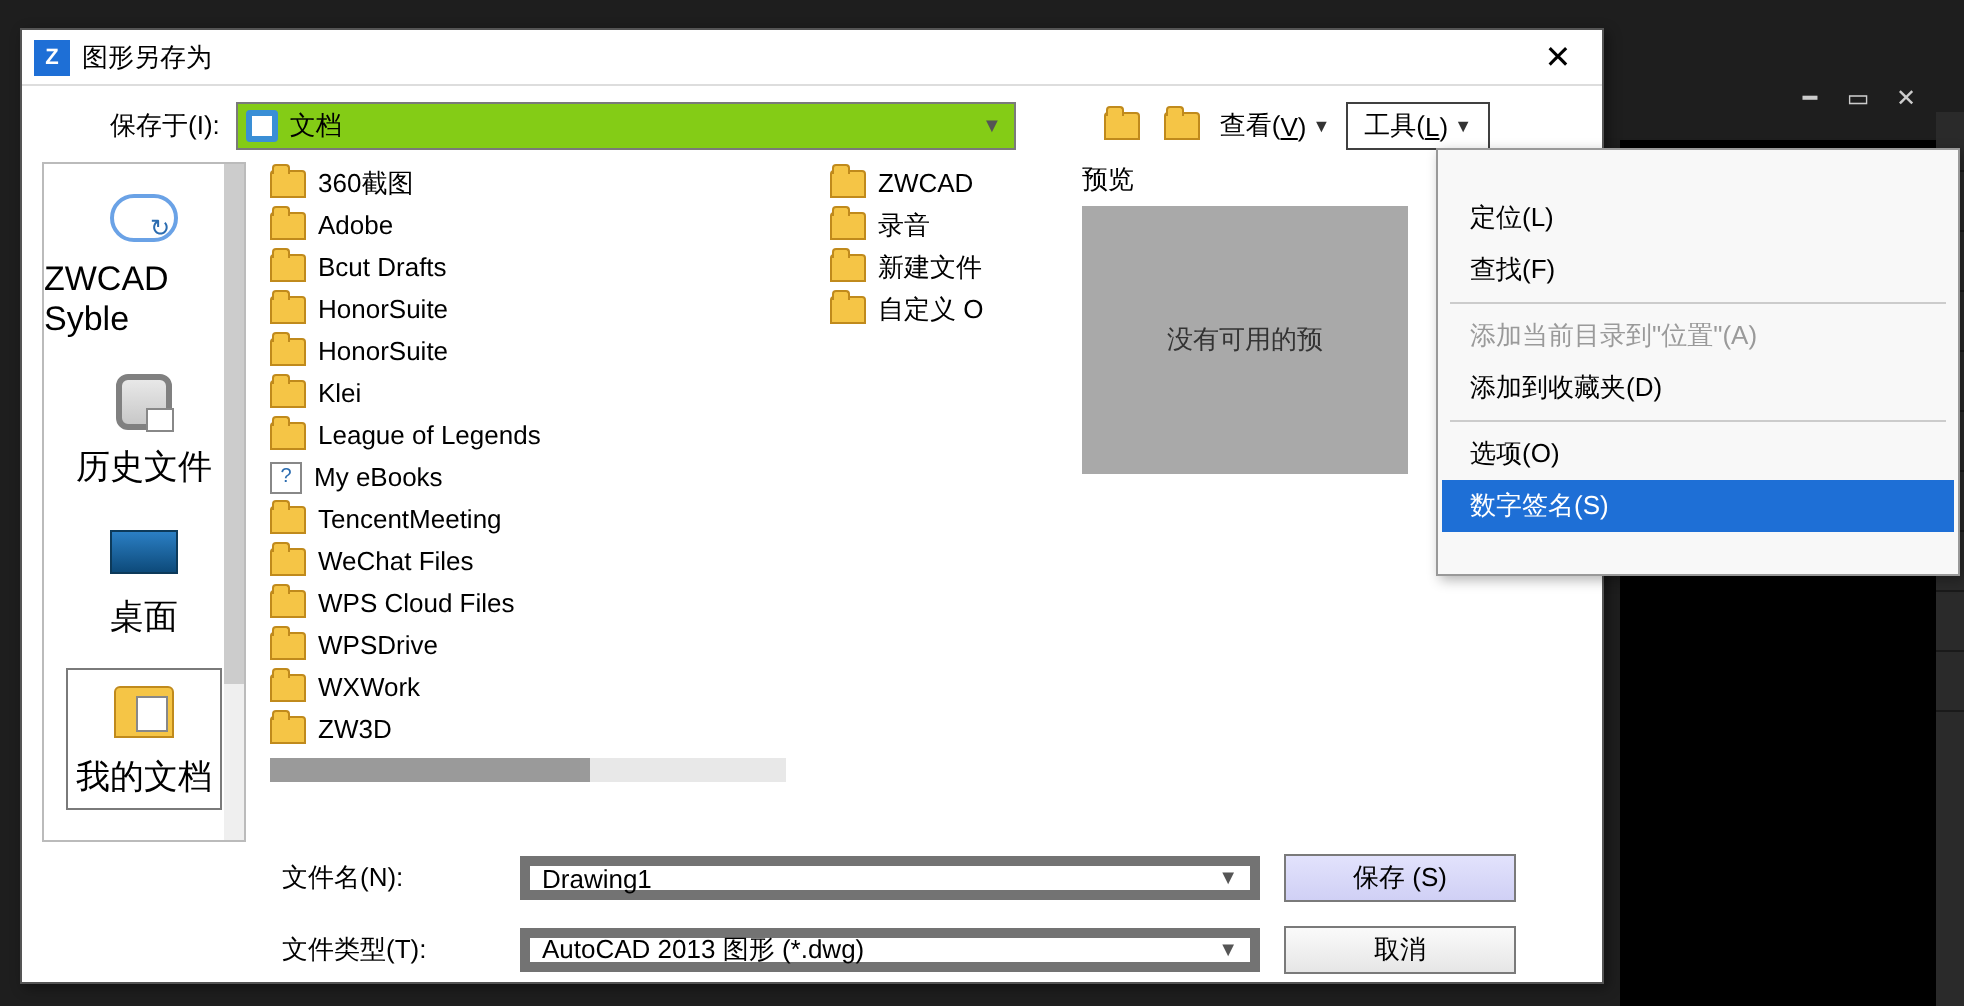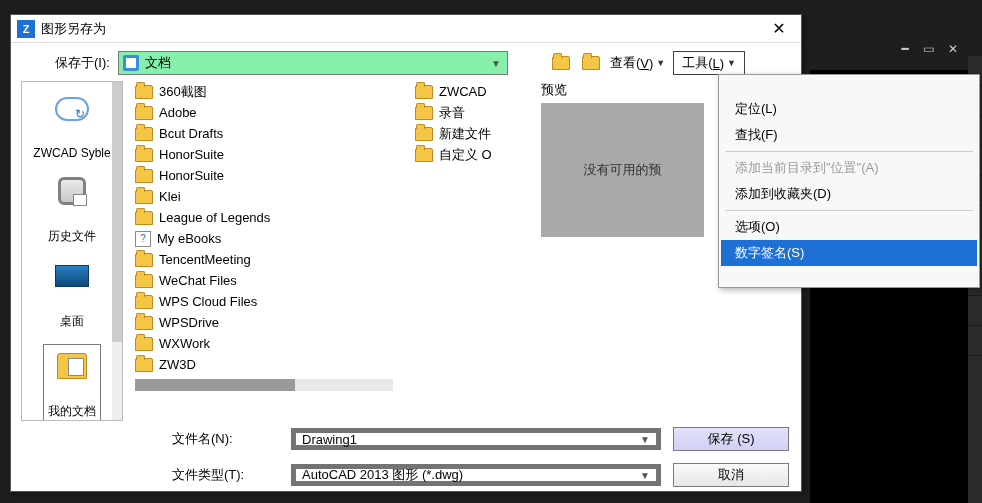--- a/index.html
+++ b/index.html
@@ -17,7 +17,7 @@
   .dlg-close { width: 32px; height: 24px; display: flex; align-items: center; justify-content: center; font-size: 16px; cursor: default; }
   .row-savein { display: flex; align-items: center; padding: 8px 10px 6px 44px; gap: 8px; }
   .lbl { font-size: 13px; white-space: nowrap; }
-  .savein-combo { flex: 0 0 390px; height: 24px; border: 1px solid #7a7a7a; display: flex; align-items: center; padding: 0 4px; background: #86efac; }
+  .savein-combo { flex: 0 0 390px; height: 24px; border: 1px solid #7a7a7a; display: flex; align-items: center; padding: 0 4px; background: #84cc16; }
   .savein-combo .doc-icon { width: 16px; height: 16px; background: #3a8fd6; border-radius: 2px; margin-right: 6px; position: relative; }
   .savein-combo .doc-icon::after { content: ""; position: absolute; inset: 3px; background: #fff; }
   .savein-combo .doc-icon::before { content: ""; position: absolute; left: 4px; top: 4px; width: 5px; height: 2px; background: #3a8fd6; box-shadow: 0 3px 0 #3a8fd6, 0 6px 0 #3a8fd6; }

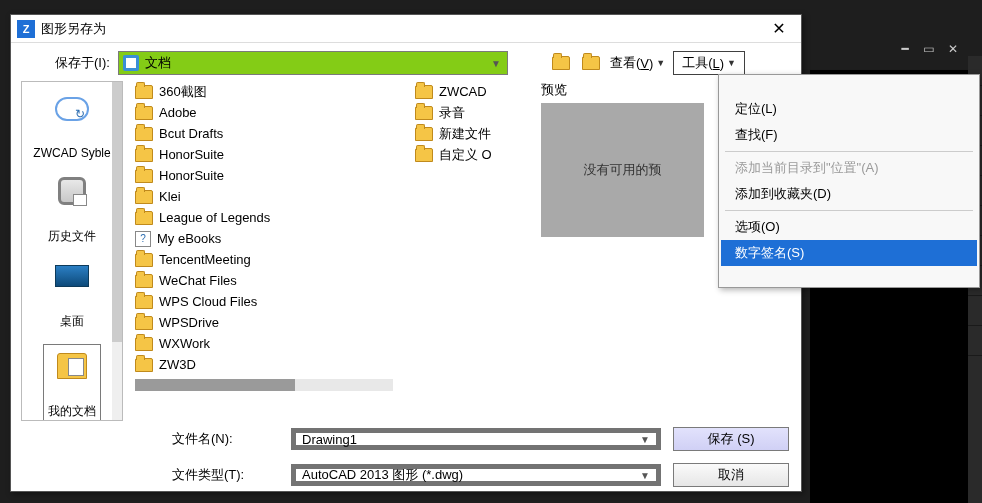--- a/index.html
+++ b/index.html
@@ -35,7 +35,7 @@
   .places { width: 102px; border: 1px solid #bbb; margin-right: 10px; display: flex; flex-direction: column; align-items: center; overflow: hidden; position: relative; }
   .places-scroll { position: absolute; right: 0; top: 0; bottom: 0; width: 10px; background: #efefef; }
   .places-thumb { position: absolute; right: 0; top: 0; width: 10px; height: 260px; background: #ccc; }
-  .place { display: flex; flex-direction: column; align-items: center; margin: 10px 0 4px; font-size: 12px; gap: 20px; }
+  .place { display: flex; flex-direction: column; align-items: center; margin: 10px 0 4px; font-size: 17px; gap: 4px; }
   .place.sel { border: 1px solid #7a7a7a; padding: 4px; }
   .pi { width: 38px; height: 34px; display: flex; align-items: center; justify-content: center; }
   .pi-cloud { width: 34px; height: 24px; border: 2px solid #6aa2e6; border-radius: 14px; position: relative; }

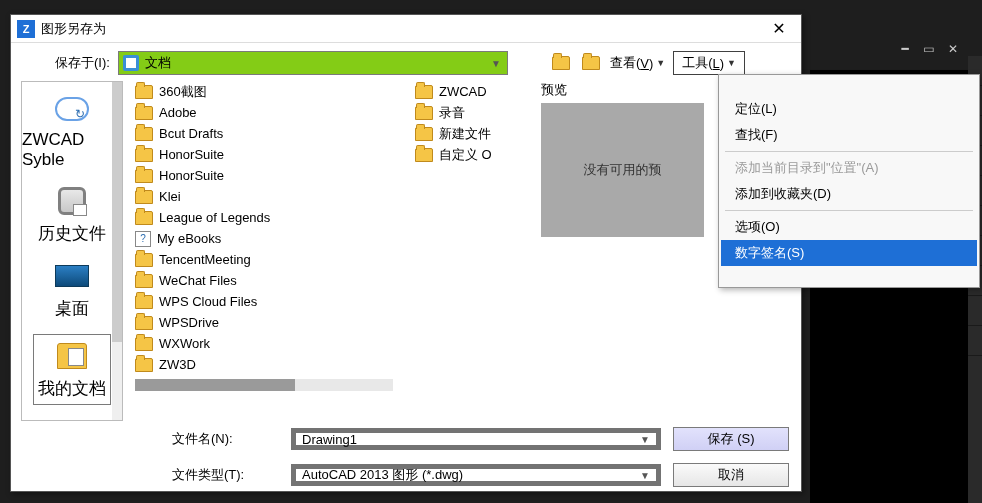--- a/index.html
+++ b/index.html
@@ -60,7 +60,7 @@
   .preview-lbl { font-size: 13px; margin-bottom: 4px; }
   .preview-box { width: 163px; height: 134px; background: #a9a9a9; display: flex; align-items: center; justify-content: center; font-size: 13px; color: #333; text-align: center; }
   .bottom { padding: 6px 12px 0 130px; }
-  .brow { display: flex; align-items: center; gap: 12px; margin-bottom: 12px; justify-content: flex-end; }
+  .brow { display: flex; align-items: center; gap: 12px; margin-bottom: 12px; }
   .brow .lbl { width: 96px; }
   .bcombo { width: 370px; height: 22px; border: 5px solid #737373; display: flex; align-items: center; padding: 0 6px; font-family: "SimSun", monospace; font-size: 13px; background: #fff; margin-left: 11px; }
   .bcombo .val { flex: 1; }

